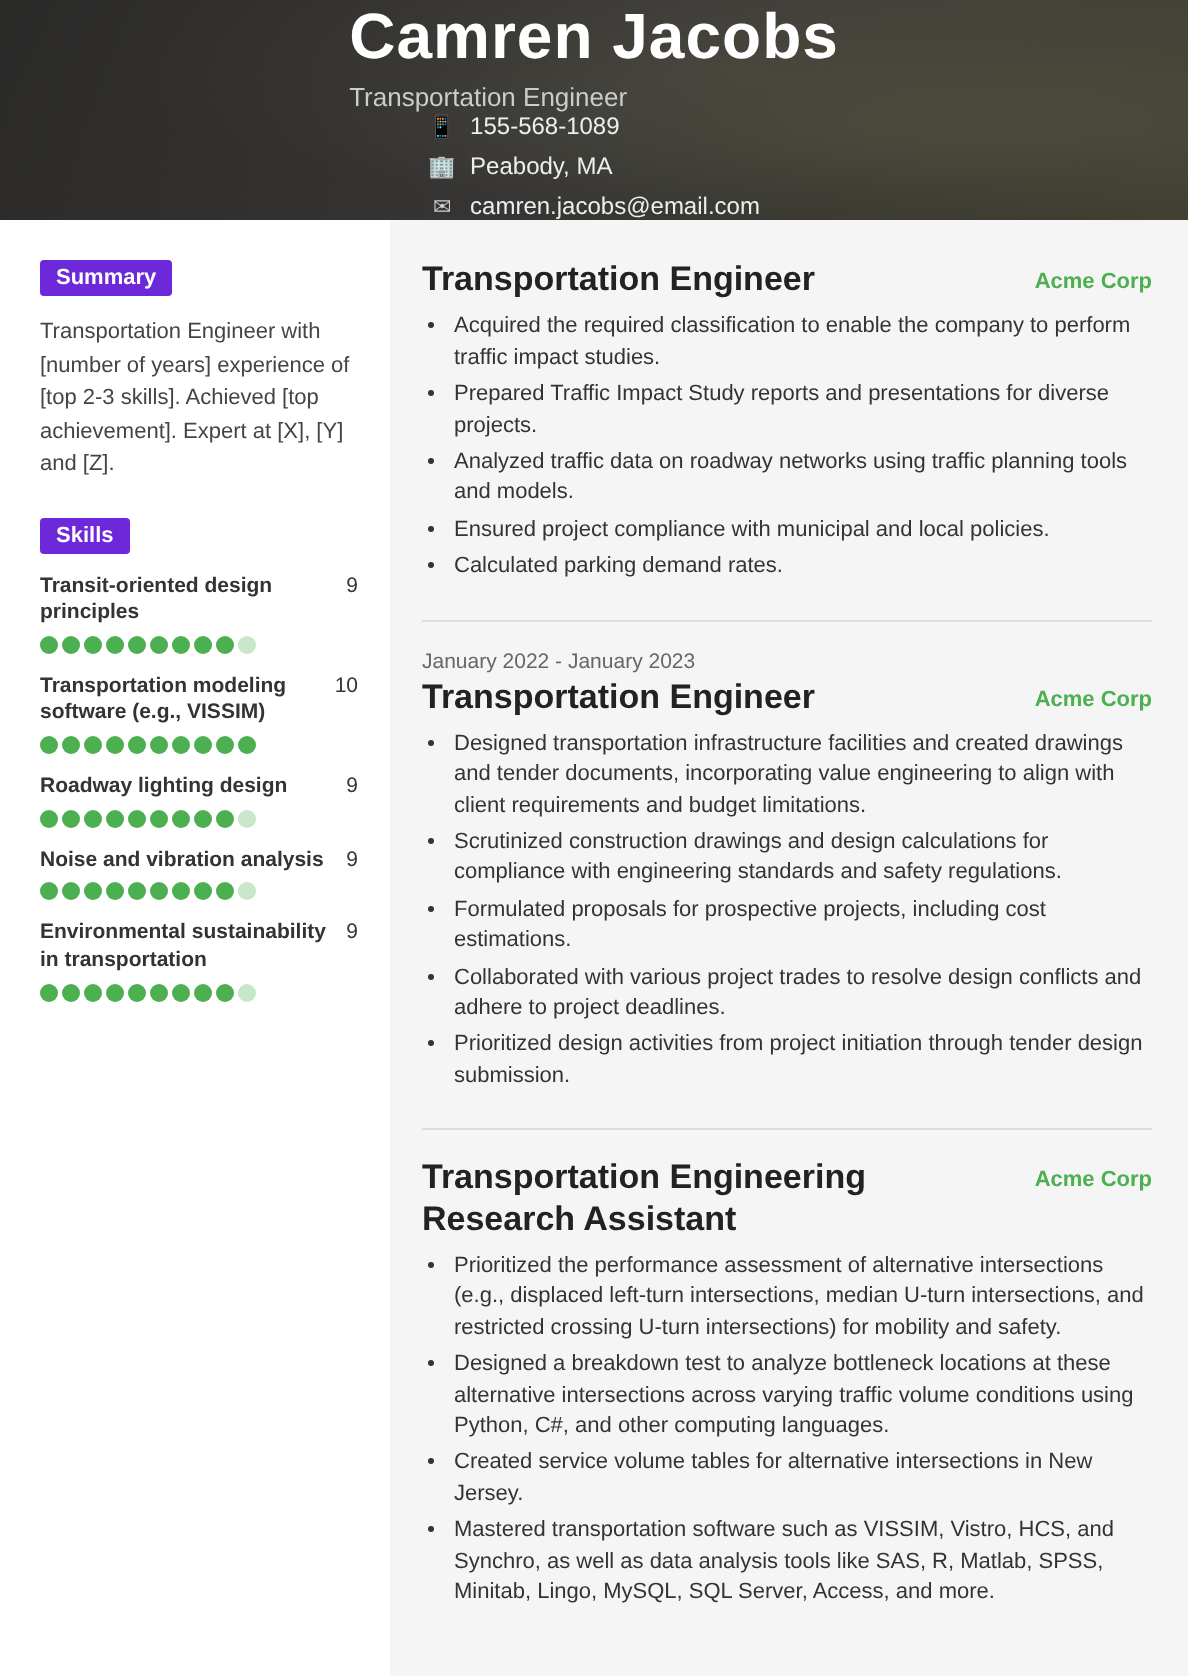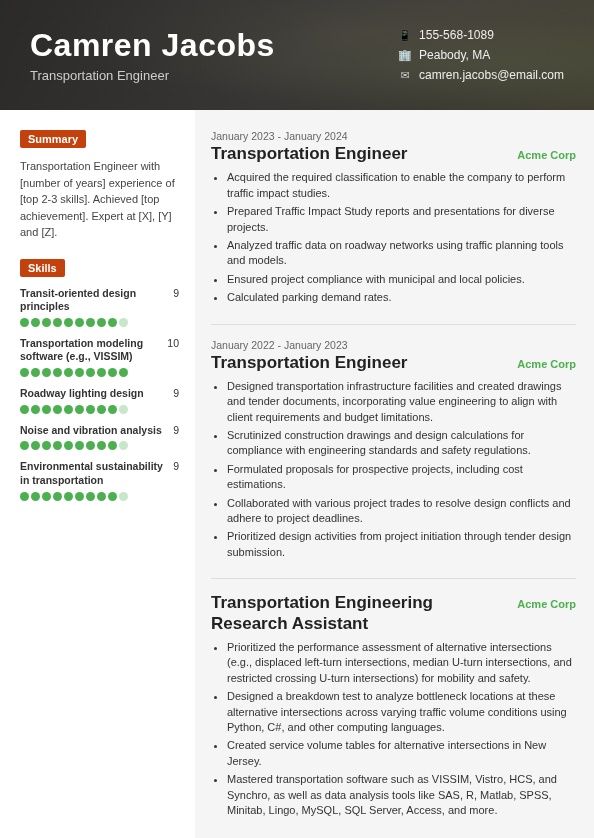--- a/index.html
+++ b/index.html
@@ -14,6 +14,7 @@
       display: flex;
       align-items: center;
       padding: 0 30px;
+      flex-direction: column;
     }
     .header-bg {
       position: absolute;

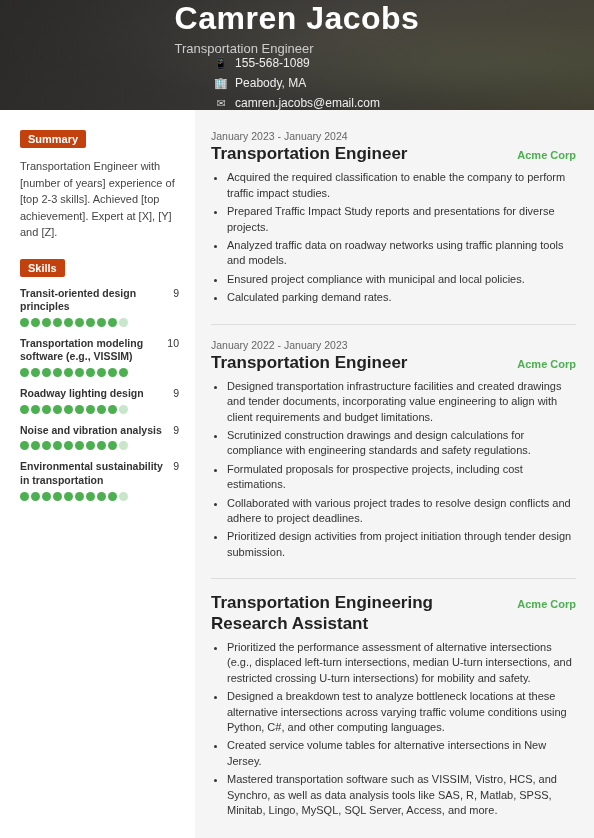--- a/index.html
+++ b/index.html
@@ -89,7 +89,7 @@
     
     .section-badge {
       display: inline-block;
-      background: #c2410c;
+      background: #6d28d9;
       color: #fff;
       font-size: 11px;
       font-weight: bold;

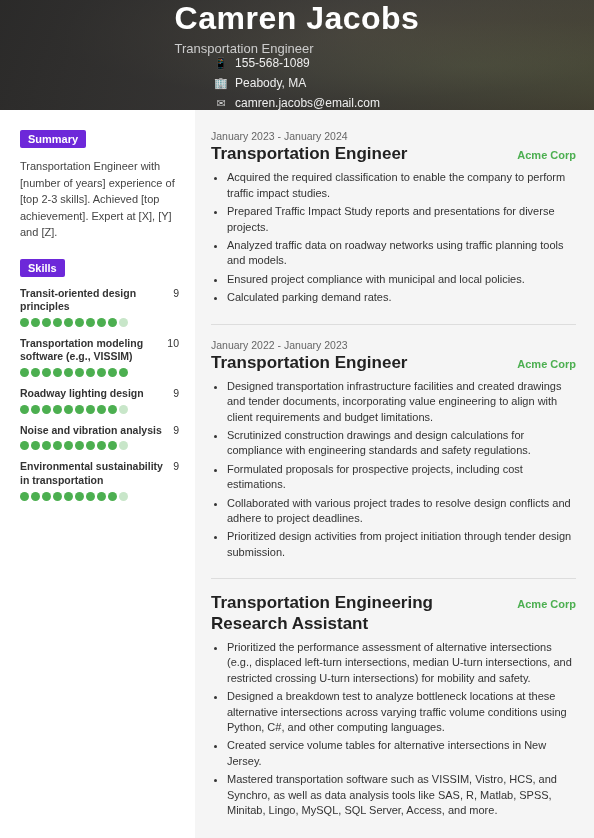--- a/index.html
+++ b/index.html
@@ -328,7 +328,6 @@
   <div class="right-col">
     <div id="jobs-container">
         <div class="job-entry">
-          <div class="job-date">January 2023 - January 2024</div>
           <div class="job-title-row">
             <div class="job-title">Transportation Engineer</div>
             <div class="job-company">Acme Corp</div>

